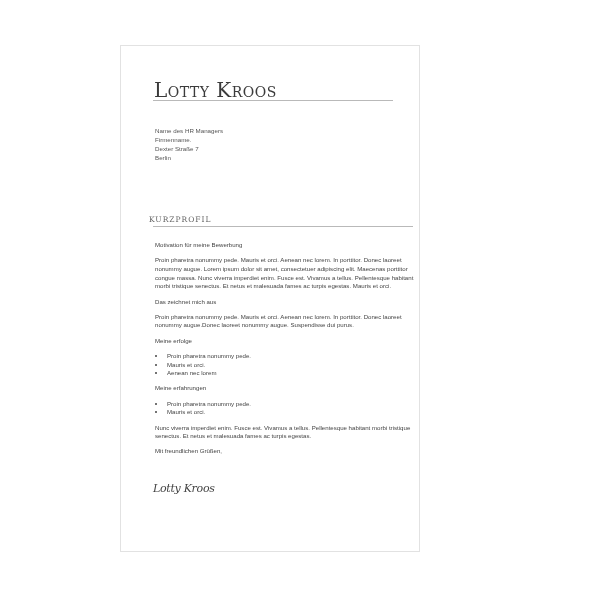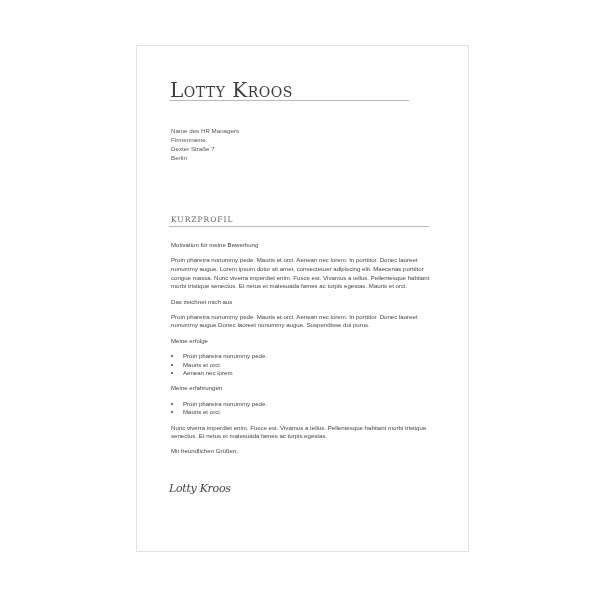--- a/index.html
+++ b/index.html
@@ -4,7 +4,7 @@
 <style>
   html, body { margin:0; padding:0; }
   body { width:600px; height:600px; background:#ffffff; position:relative; overflow:hidden; font-family:"Liberation Sans", sans-serif; }
-  .page { position:absolute; left:120px; top:45px; width:333px; height:507px; background:#fff; border:1px solid #e2e2e2; box-sizing:border-box;margin-left:16px; }
+  .page { position:absolute; left:120px; top:45px; width:300px; height:507px; background:#fff; border:1px solid #e2e2e2; box-sizing:border-box; }
   .name { position:absolute; left:33px; top:32px; font-family:"DejaVu Serif", serif; font-size:20px; color:#3b3b3b; letter-spacing:0.5px; font-variant:small-caps; line-height:24px; white-space:nowrap; }
   .name-rule { position:absolute; left:32px; top:54px; width:240px; height:0; border-top:1.5px solid #b9b9b9; }
   .addr { position:absolute; left:34px; top:80px; font-size:6.2px; line-height:9px; color:#555; }

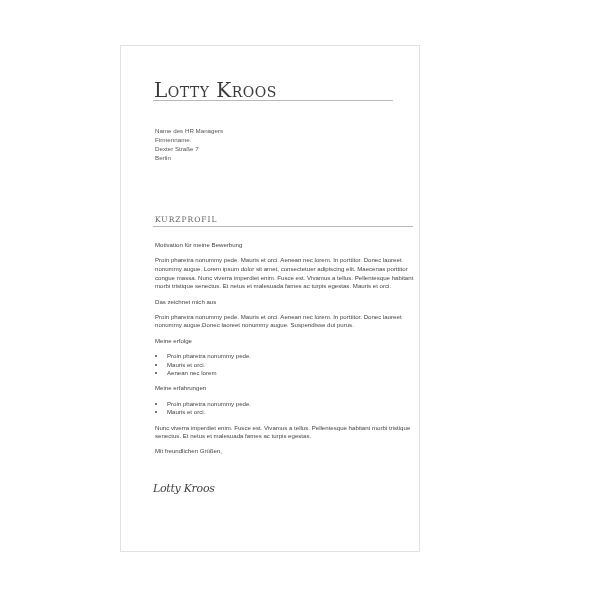--- a/index.html
+++ b/index.html
@@ -8,7 +8,7 @@
   .name { position:absolute; left:33px; top:32px; font-family:"DejaVu Serif", serif; font-size:20px; color:#3b3b3b; letter-spacing:0.5px; font-variant:small-caps; line-height:24px; white-space:nowrap; }
   .name-rule { position:absolute; left:32px; top:54px; width:240px; height:0; border-top:1.5px solid #b9b9b9; }
   .addr { position:absolute; left:34px; top:80px; font-size:6.2px; line-height:9px; color:#555; }
-  .section { position:absolute; left:34px; top:169px; font-family:"DejaVu Serif", serif; font-size:7.5px; letter-spacing:1px; color:#666; }
+  .section { position:absolute; left:28px; top:169px; font-family:"DejaVu Serif", serif; font-size:7.5px; letter-spacing:1px; color:#666; }
   .section-rule { position:absolute; left:32px; top:180px; width:260px; border-top:1.5px solid #b9b9b9; }
   .body { position:absolute; left:34px; top:195px; width:262px; font-size:6.1px; line-height:8.7px; color:#444; }
   .body p { margin:0 0 6.5px 0; }

